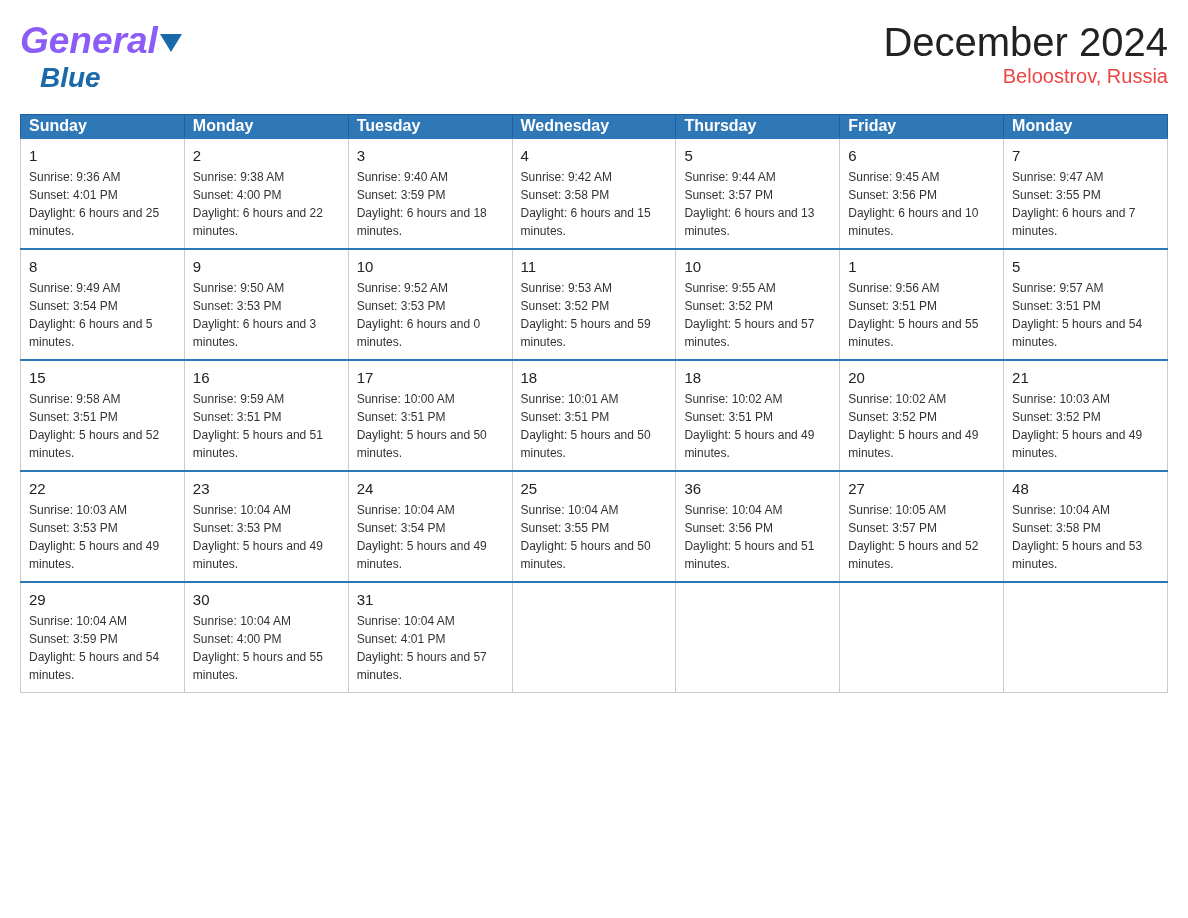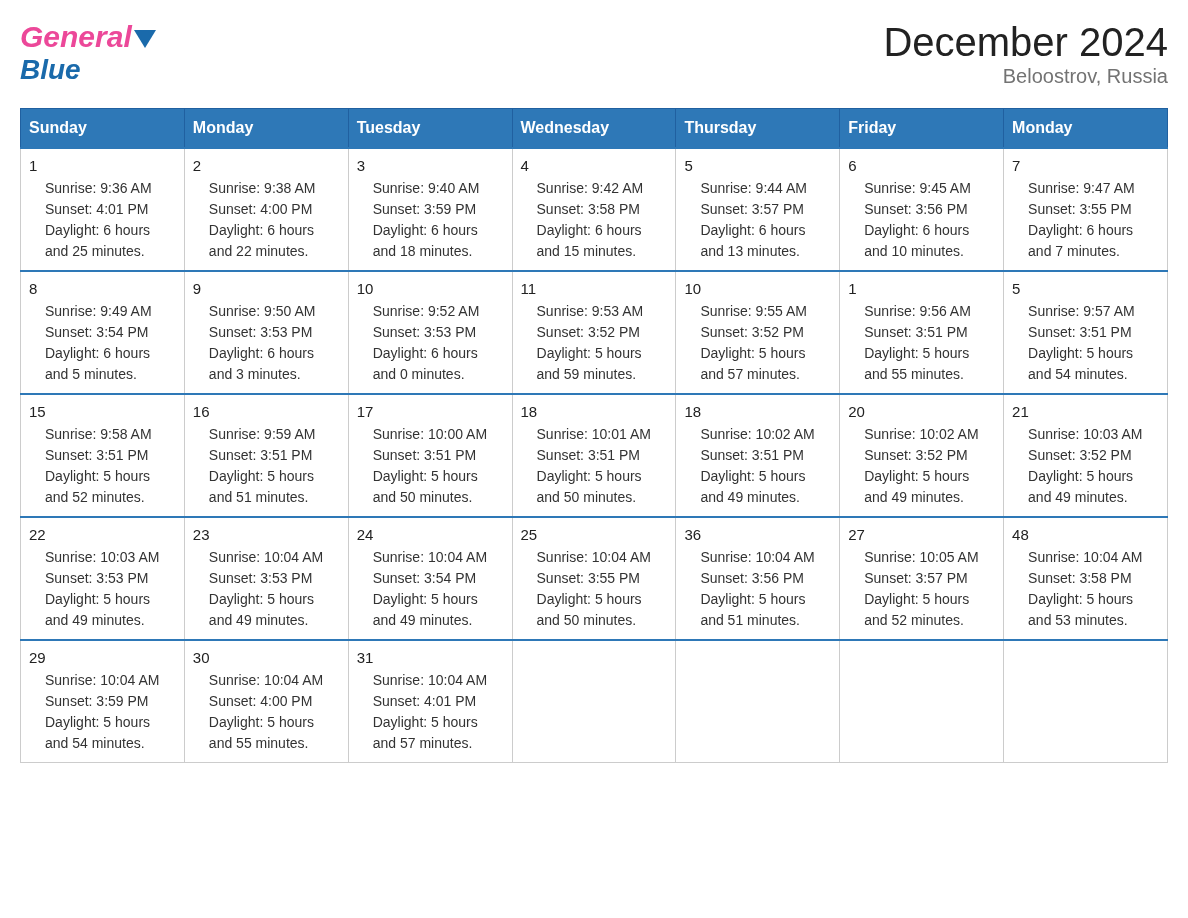--- a/index.html
+++ b/index.html
@@ -73,7 +73,7 @@
   <div class="logo-wrapper">
     <div>
       <div style="display:flex;align-items:center;">
-        <span style="font-size:30px;font-weight:bold;color:#ec4899;font-style:italic;">General</span>
+        <span style="font-size:37px;font-weight:bold;color:#8b5cf6;font-style:italic;">General</span>
         <svg width="22" height="18" viewBox="0 0 22 18" style="margin-left:2px;margin-top:4px;">
           <polygon points="0,0 22,0 11,18" fill="#1a6aab"></polygon>
         </svg>

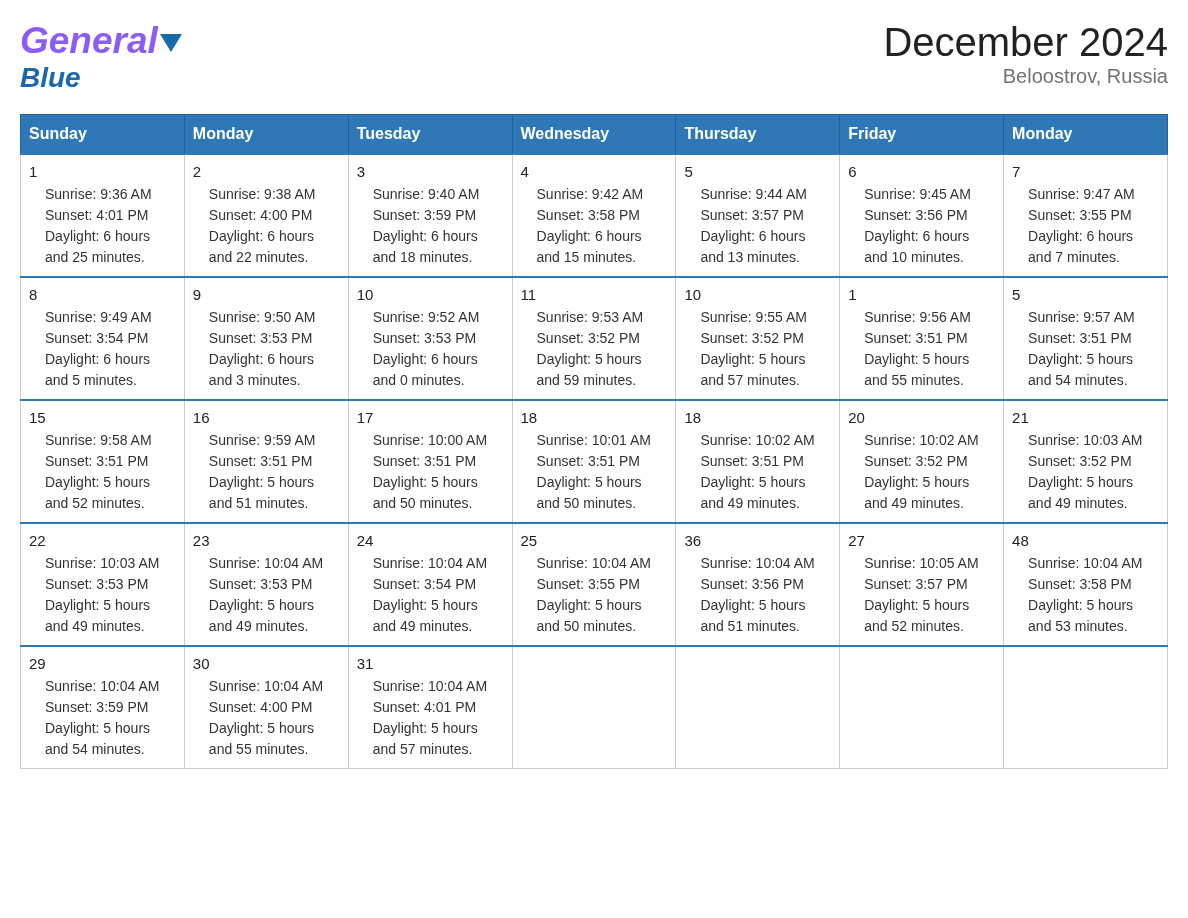--- a/index.html
+++ b/index.html
@@ -79,7 +79,7 @@
         </svg>
       </div>
       <div>
-        <span style="font-size:28px;font-weight:bold;color:#1a6aab;font-style:italic;">Blue</span>
+        <span style="font-size:28px;font-weight:bold;color:#1a6aab;font-style:italic;margin-left:20px;">Blue</span>
       </div>
     </div>
   </div>

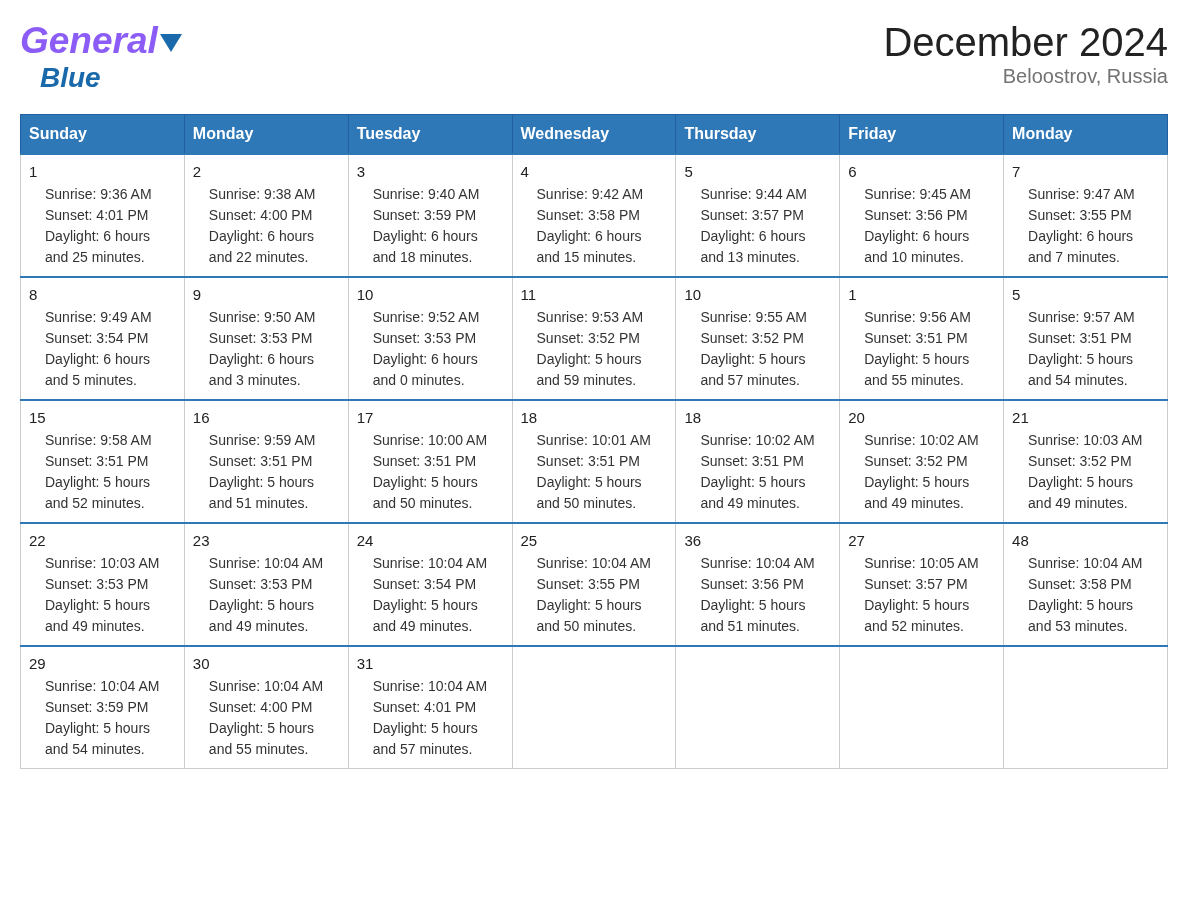--- a/index.html
+++ b/index.html
@@ -85,7 +85,7 @@
   </div>
   <div class="title-section">
     <div style="font-size:40px;font-weight:300;color:#222;">December 2024</div>
-    <div style="font-size:20px;color:#737373;">Beloostrov, Russia</div>
+    <div style="font-size:20px;color:#ef4444;">Beloostrov, Russia</div>
   </div>
 </div>
 

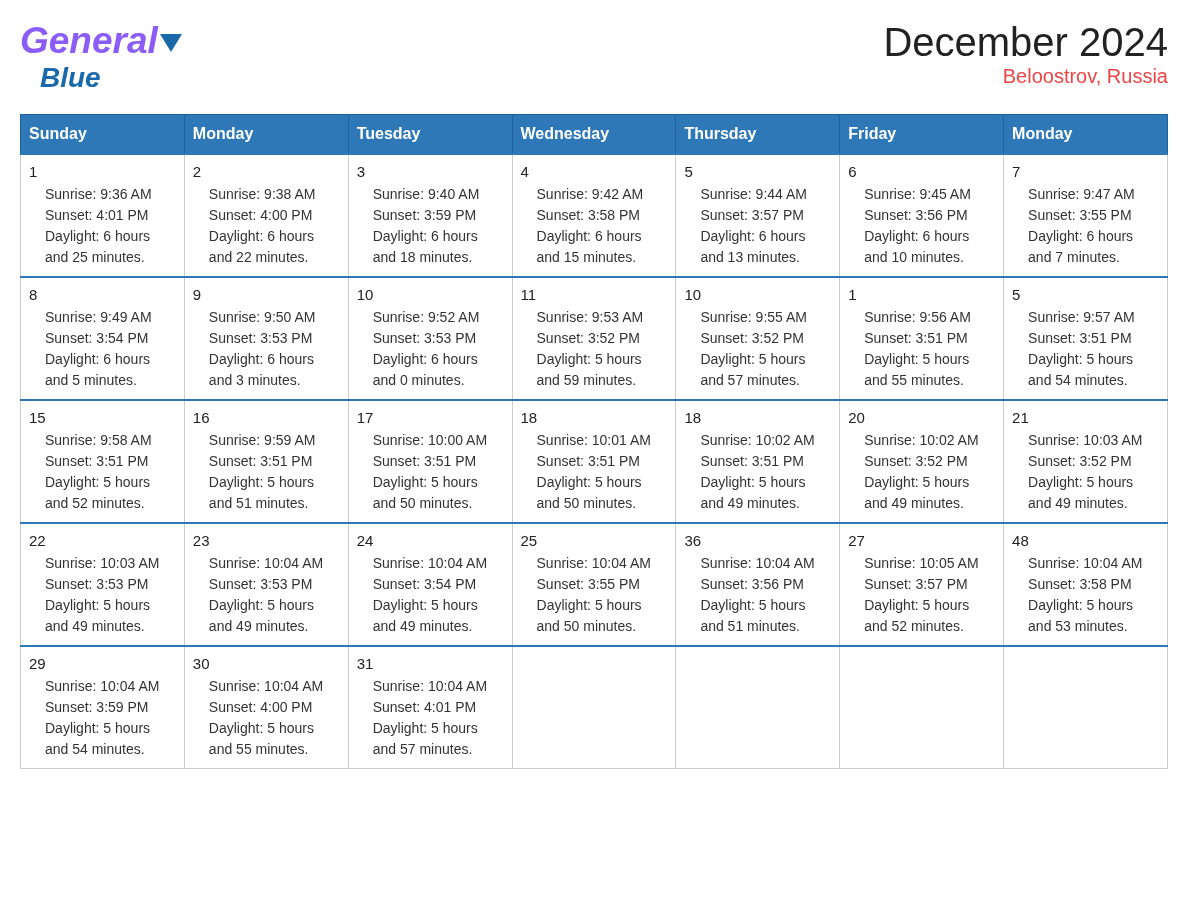--- a/index.html
+++ b/index.html
@@ -26,7 +26,7 @@
     .calendar th {
       background-color: #2e78b7;
       color: white;
-      padding: 10px 8px;
+      padding: 2px 8px;
       font-size: 16px;
       font-weight: bold;
       text-align: left;

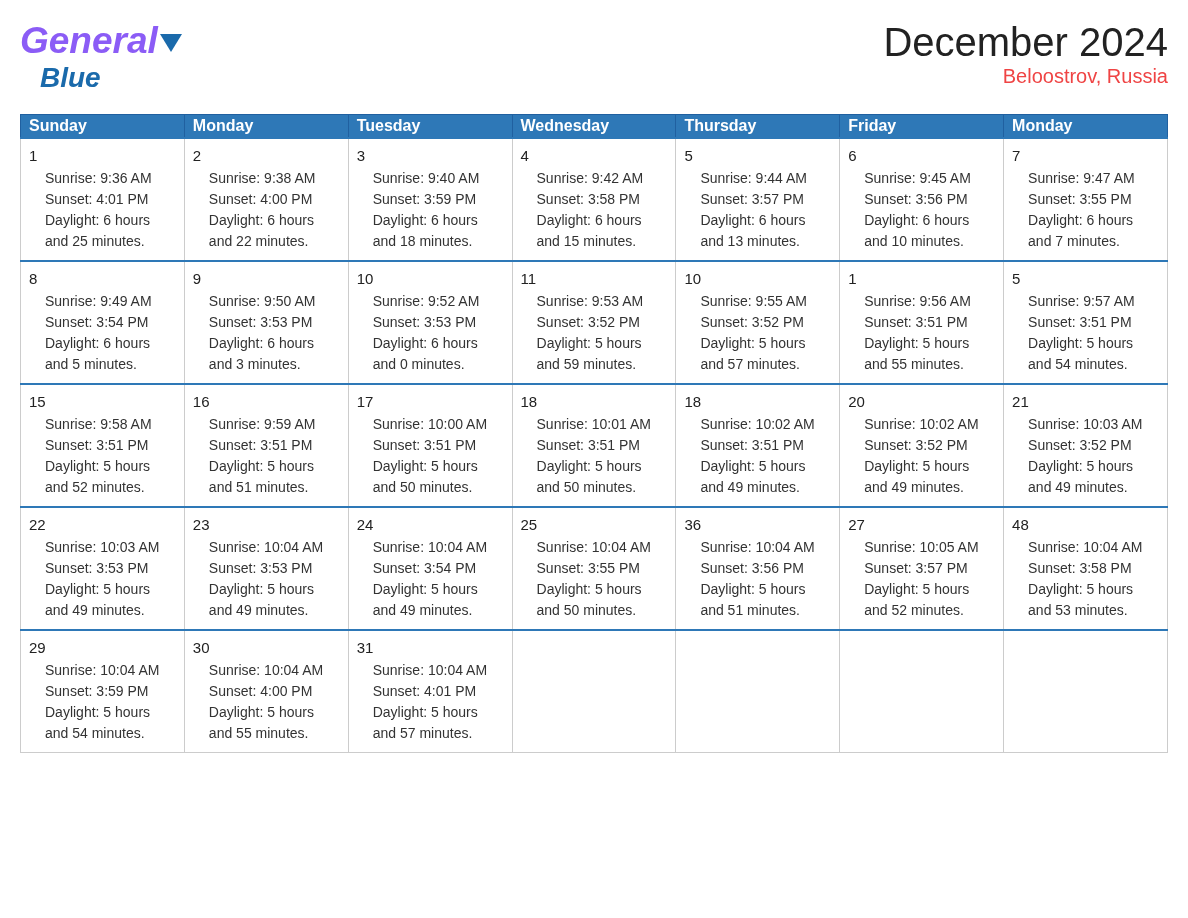--- a/index.html
+++ b/index.html
@@ -51,10 +51,9 @@
       color: #222;
     }
     .day-info {
-      font-size: 14px;
+      font-size: 12px;
       line-height: 1.5;
       color: #333;
-      margin-left: 16px;
     }
     .empty-cell {
       background: #fff;

